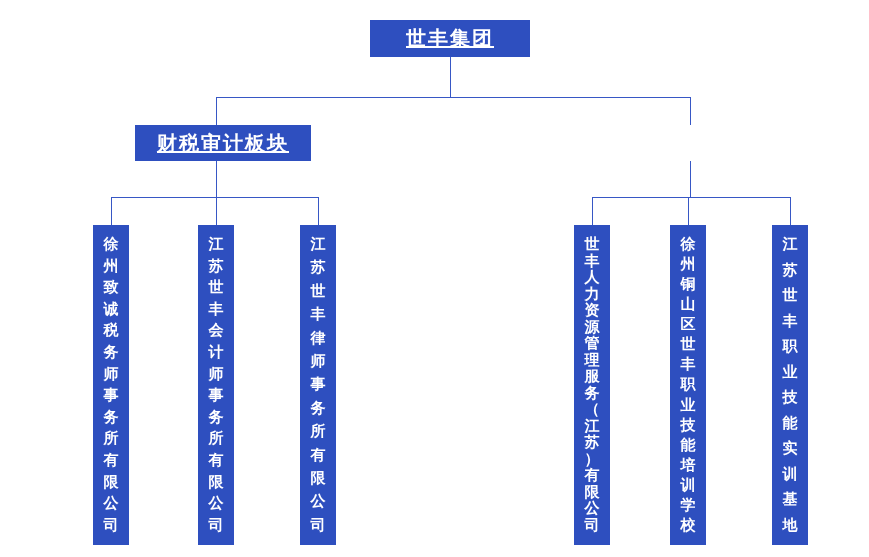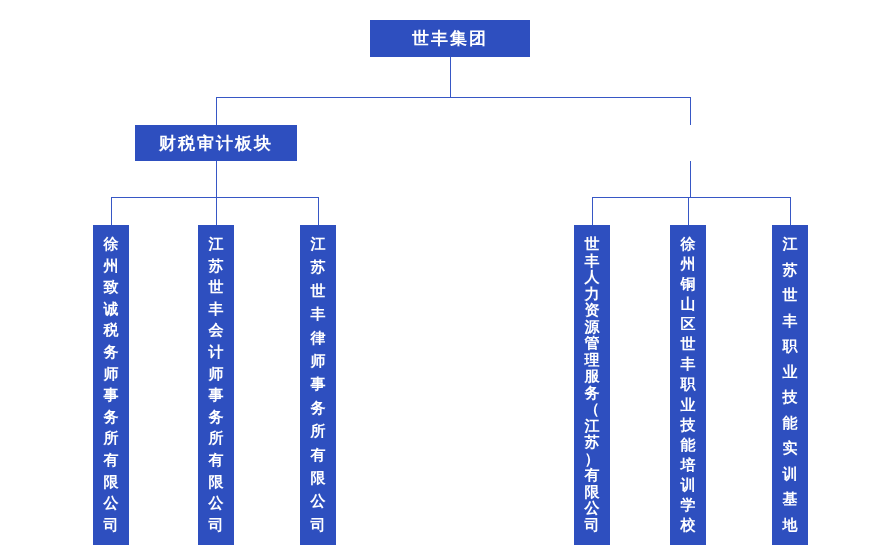--- a/index.html
+++ b/index.html
@@ -32,9 +32,10 @@
     font-weight: 600;
   }
   .node.header {
-    font-size: 17px;
+    font-size: 20px;
     letter-spacing: 2px;
     white-space: nowrap;
+    text-decoration: underline;
   }
   .node.leaf {
     flex-direction: column;

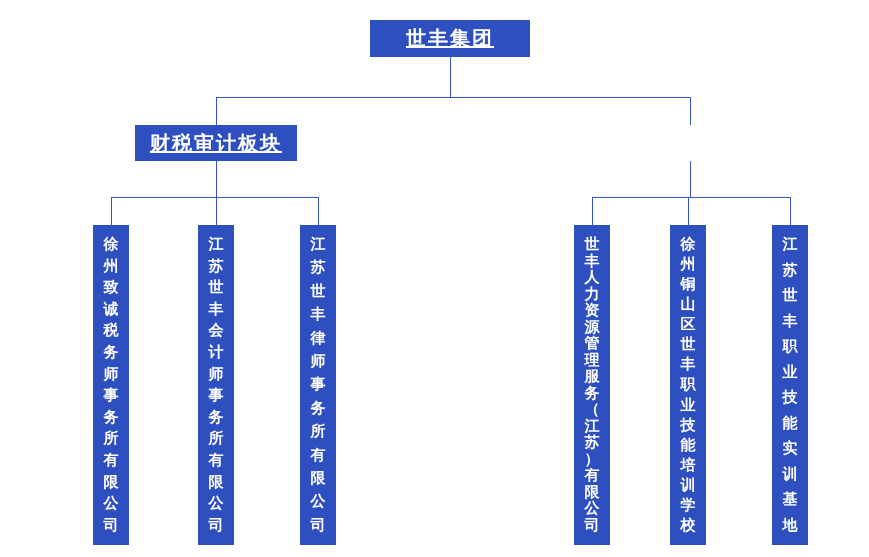--- a/index.html
+++ b/index.html
@@ -74,7 +74,7 @@
 
   <div class="node header" style="left:370px;top:20px;width:160px;height:37px">世丰集团</div>
 
-  <div class="node header" style="left:135px;top:125px;width:162px;height:36px">财税审计板块</div>
+  <div class="node header" style="left:135px;top:125px;width:176px;height:36px">财税审计板块</div>
 
   <div class="node leaf" style="left:93px;top:225px;width:36px;height:320px">
       <span>徐</span>

